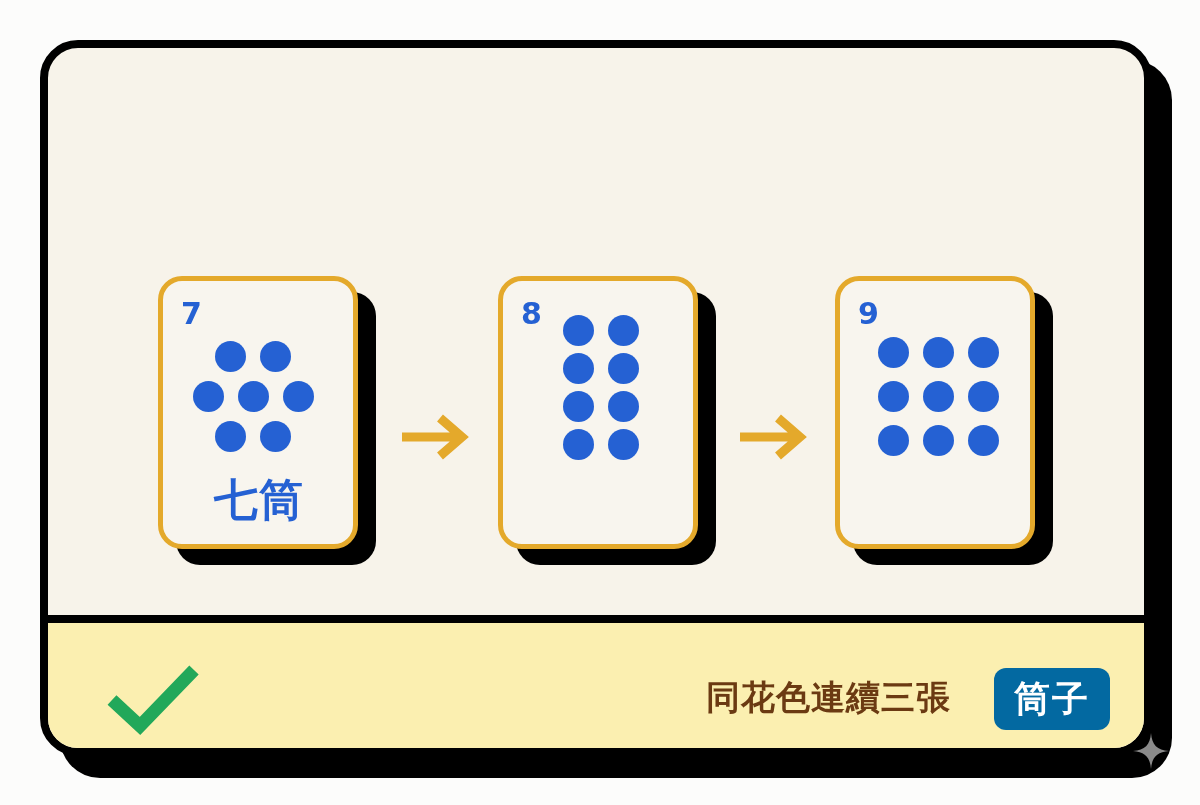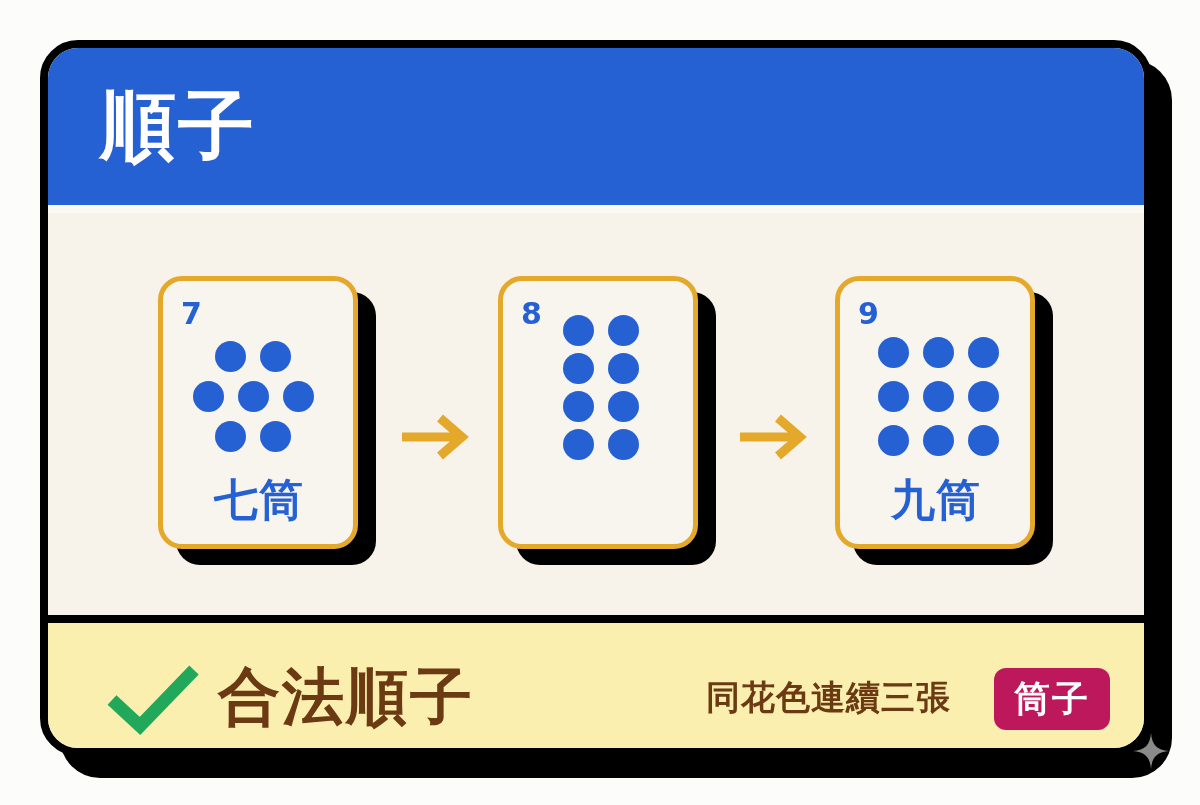--- a/index.html
+++ b/index.html
@@ -68,9 +68,6 @@
 
 <div class="card-shadow"></div>
 <div class="card">
-  <div class="header">
-    <div class="title">順子</div>
-  </div>
   <div class="body-area"></div>
   <div class="divider"></div>
   <div class="footer"></div>

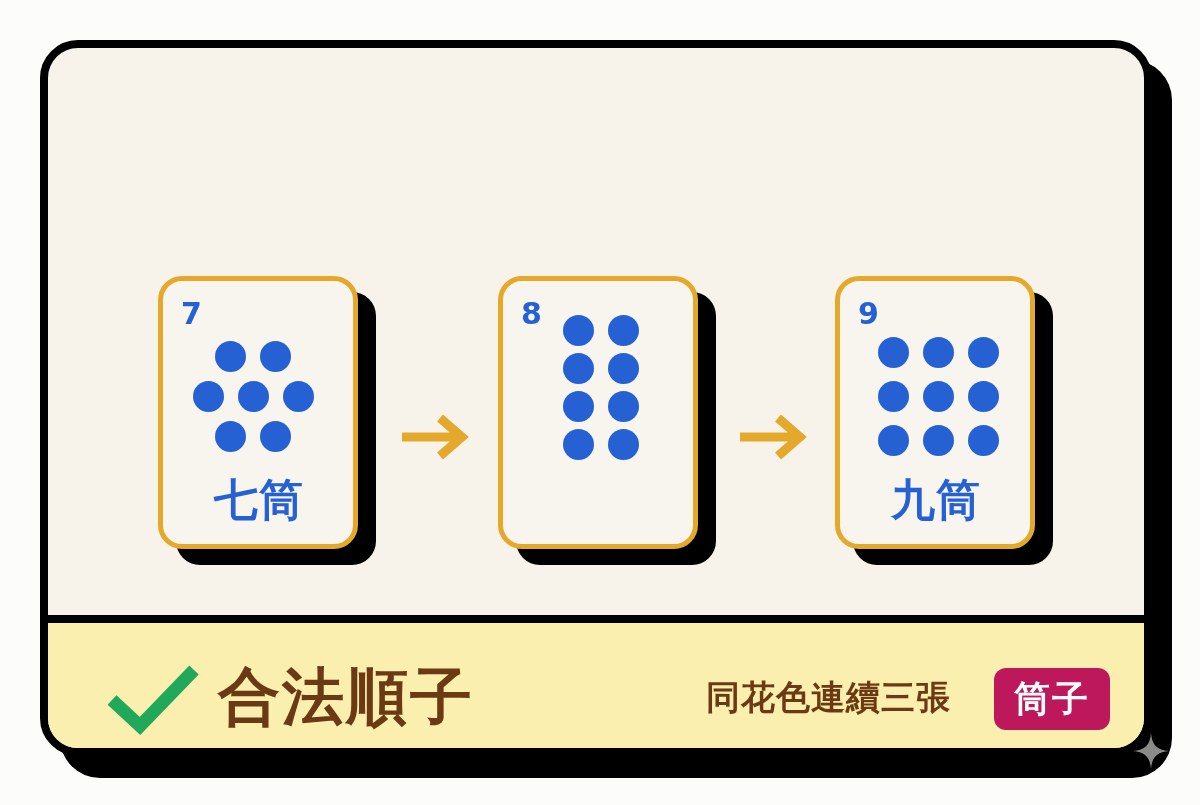--- a/index.html
+++ b/index.html
@@ -123,7 +123,6 @@
       <span class="dot" style="left:38px;top:144px"></span>
       <span class="dot" style="left:83px;top:144px"></span>
       <span class="dot" style="left:128px;top:144px"></span>
-      <div class="tile-name">九筒</div>
     </div>
   </div>
 

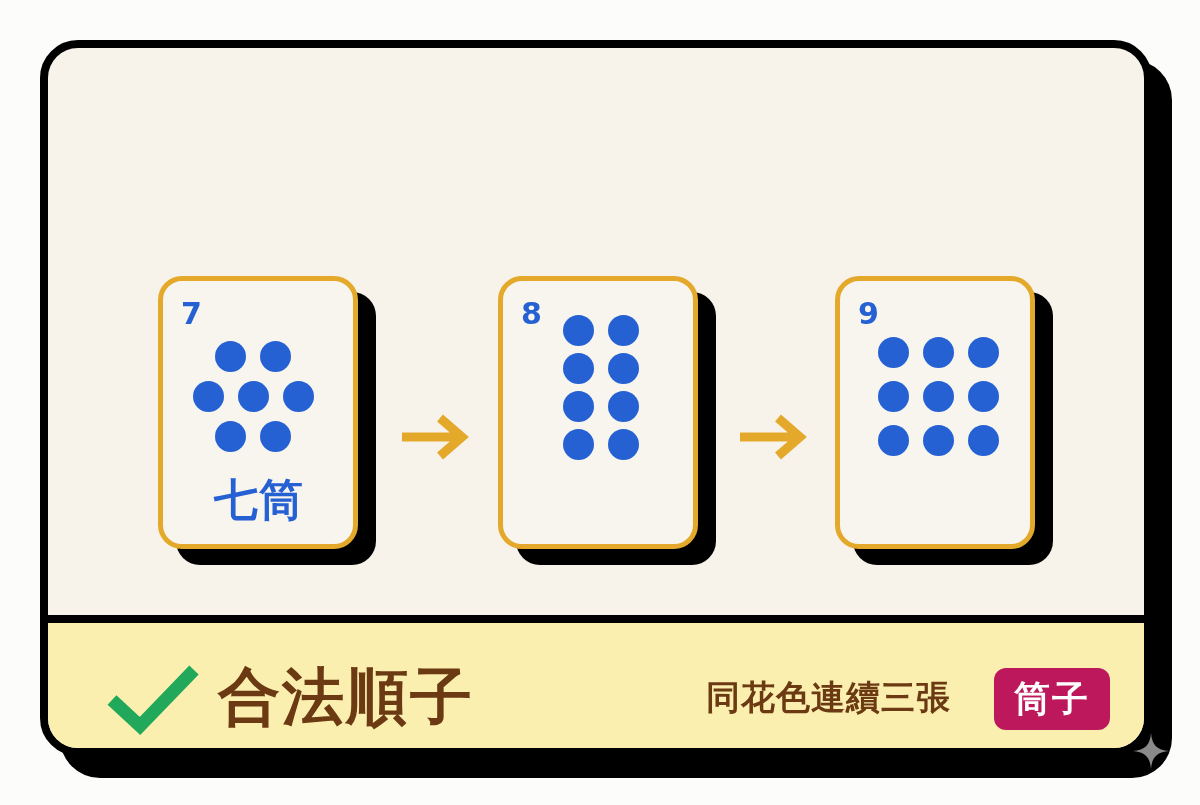--- a/index.html
+++ b/index.html
@@ -129,7 +129,6 @@
   <svg class="check" viewBox="0 0 96 76">
     <path d="M6 40 L34 66 L88 10" fill="none" stroke="#22a85a" stroke-width="13"></path>
   </svg>
-  <div class="valid-label">合法順子</div>
   <div class="desc">同花色連續三張</div>
   <div class="badge">筒子</div>
 </div>

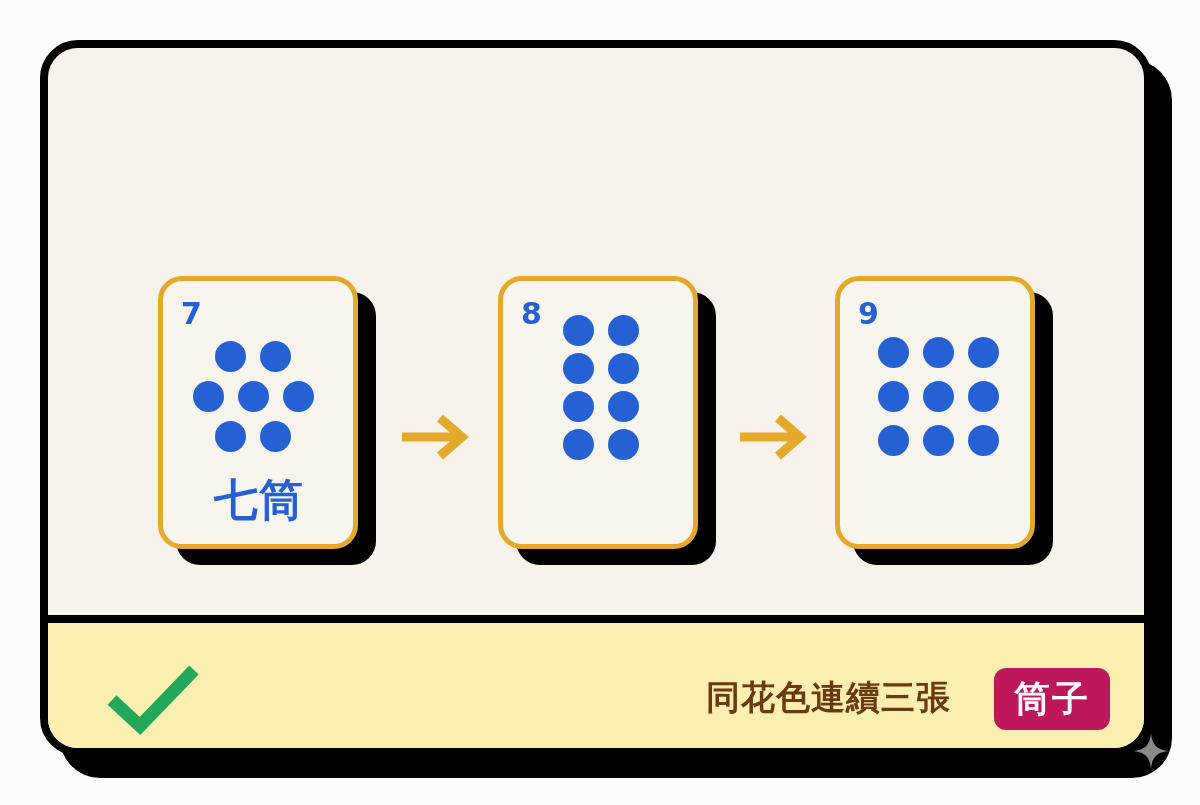--- a/index.html
+++ b/index.html
@@ -58,7 +58,7 @@
     margin-left: 36px;
   }
   .badge {
-    position: absolute; left: 946px; top: 620px; width: 116px; height: 62px; background: #be185d; border-radius: 12px;
+    position: absolute; left: 946px; top: 620px; width: 116px; height: 62px; background: #0369a1; border-radius: 12px;
     color: #fff; font-size: 36px; font-weight: bold; line-height: 62px; text-align: center; letter-spacing: 2px;
   }
   .sparkle { position: absolute; left: 1133px; top: 733px; width: 36px; height: 36px; }

